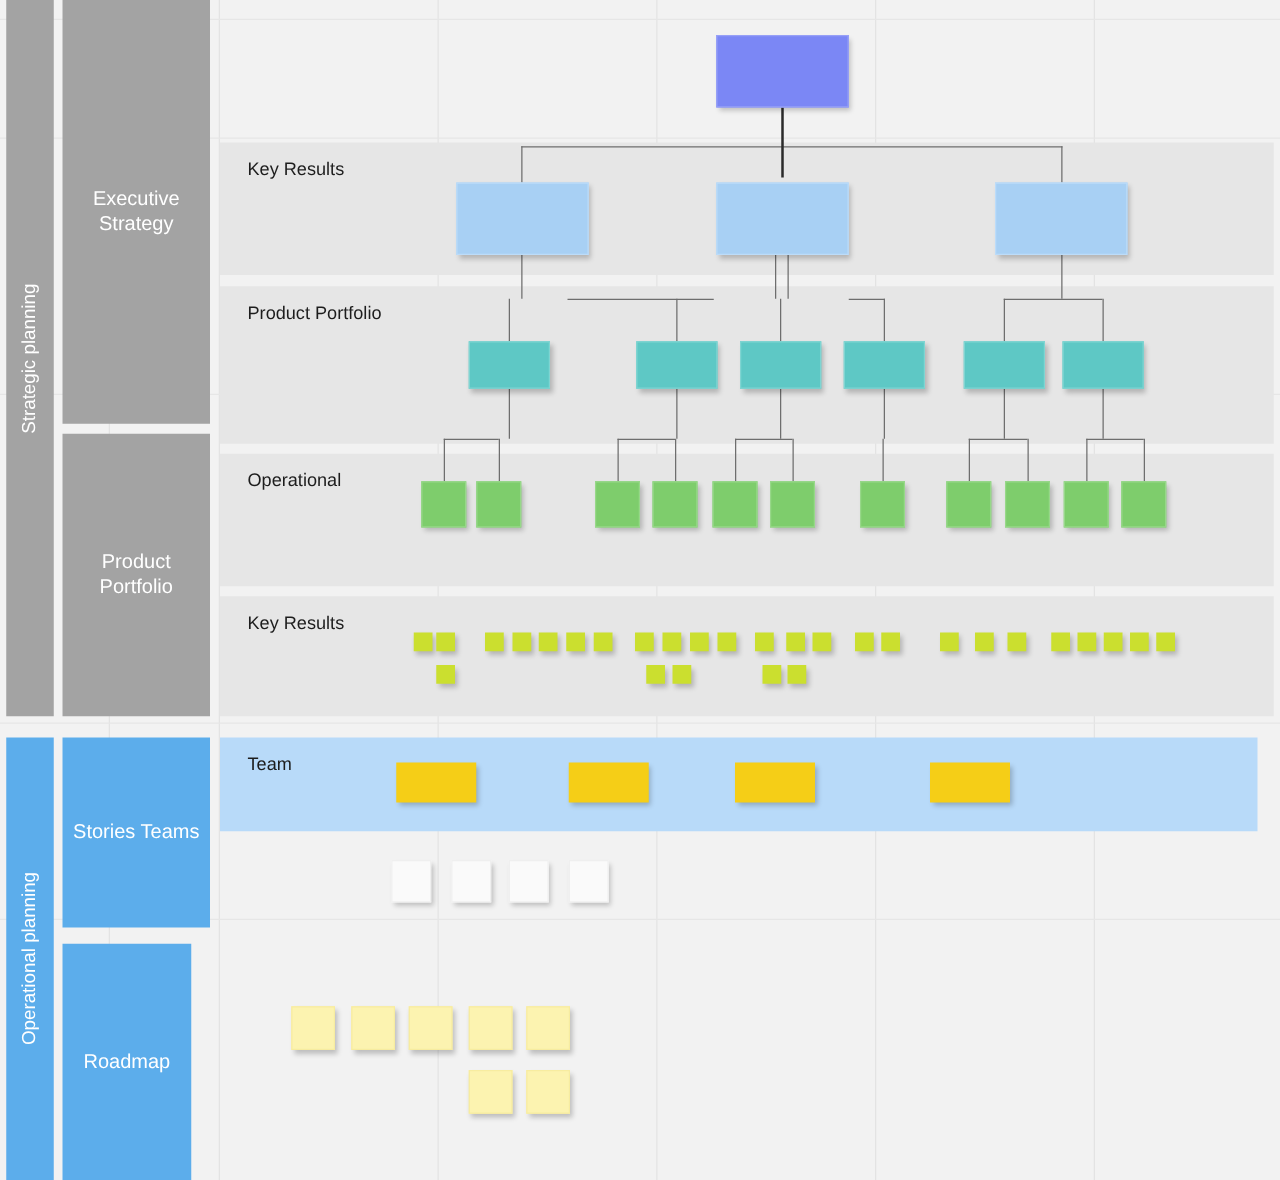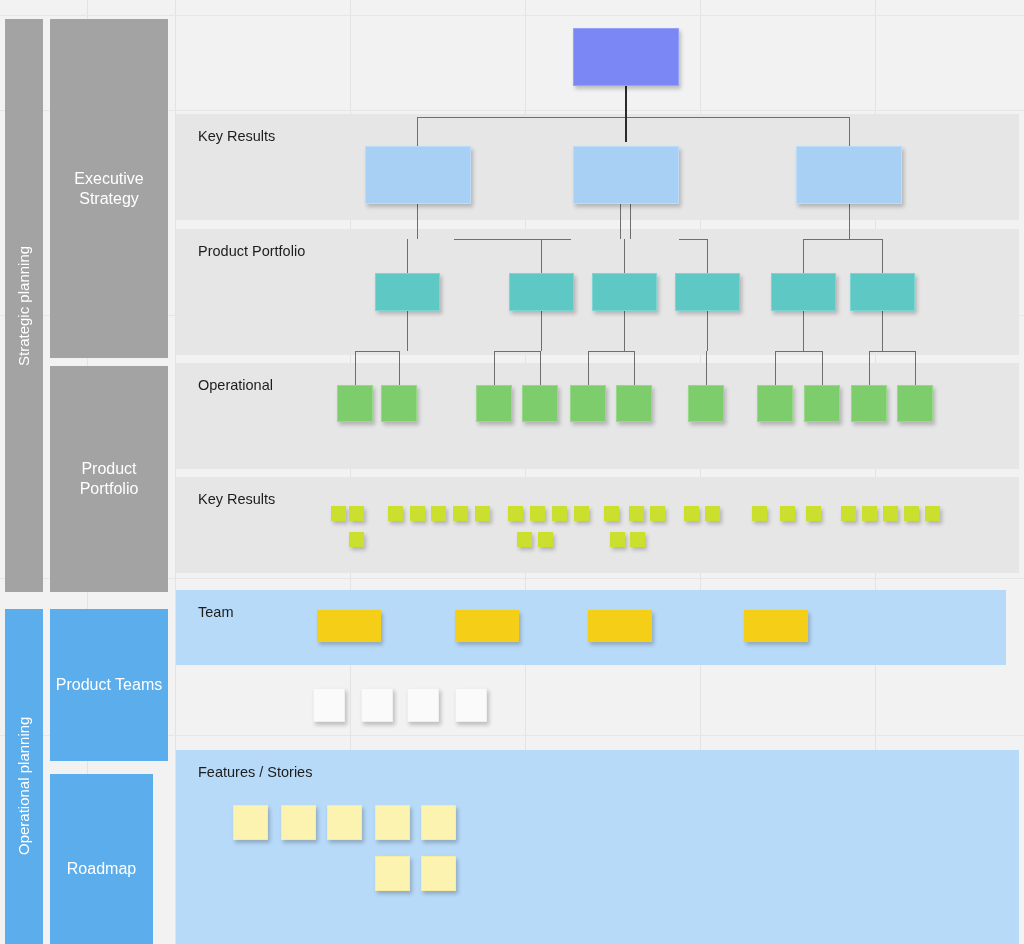--- a/index.html
+++ b/index.html
@@ -22,7 +22,6 @@
     color: #ffffff;
     text-align: center;
     line-height: 1.22;
-    margin-top: 19px;
   }
   .lane-outer { writing-mode: vertical-rl; transform: rotate(180deg); font-size: 15px; }
   .lane-inner { font-size: 16px; }

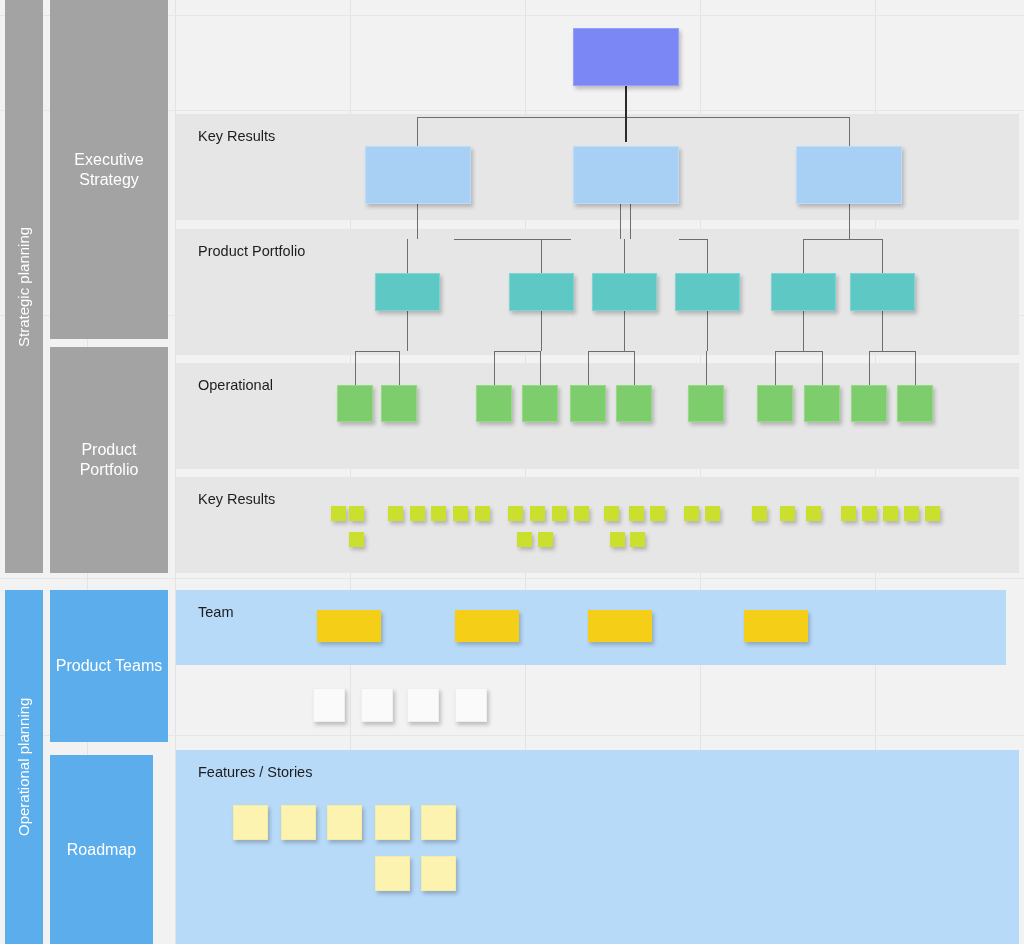--- a/index.html
+++ b/index.html
@@ -80,7 +80,7 @@
       <span>Product Portfolio</span>
     </div>
     <div class="lane-inner" style="left: 50px; top: 590px; width: 118px; height: 152px; background: rgb(92, 173, 235);">
-      <span>Product Teams</span>
+      <span>Stories Teams</span>
     </div>
     <div class="lane-inner" style="left: 50px; top: 755px; width: 103px; height: 189px; background: rgb(92, 173, 235);">
       <span>Roadmap</span>

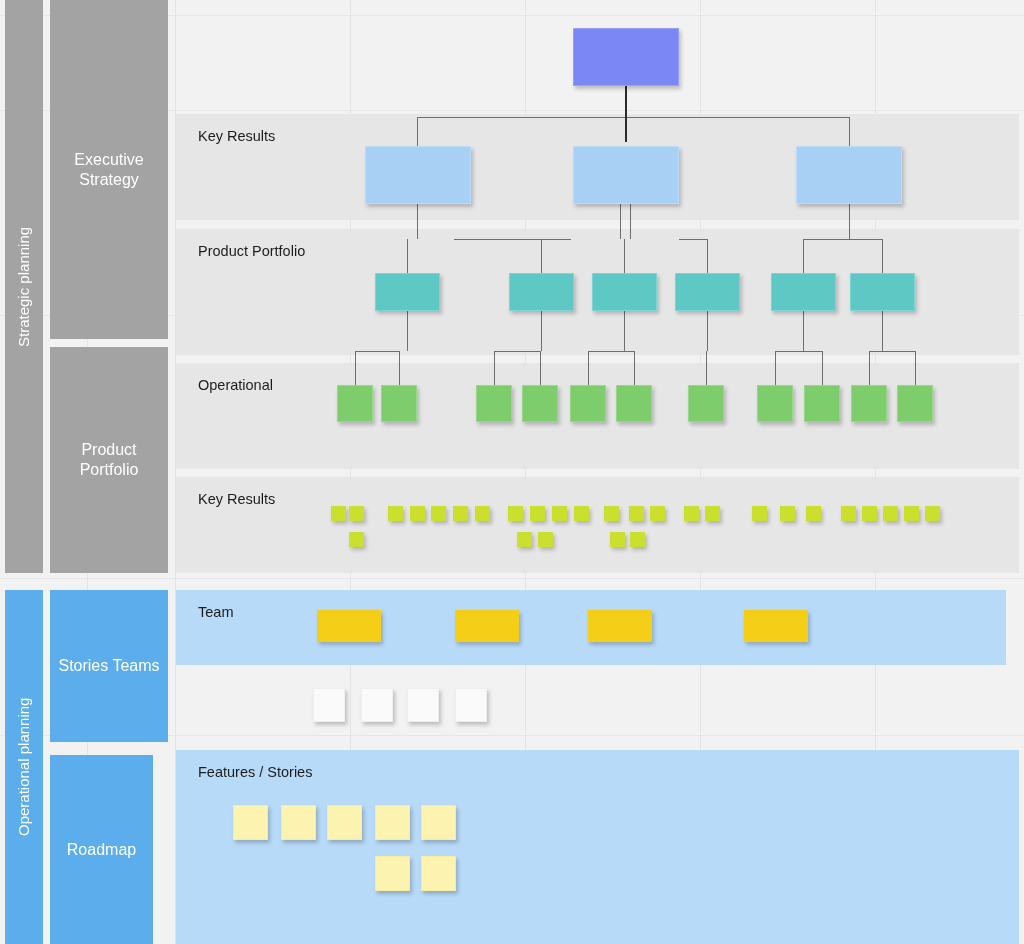--- a/index.html
+++ b/index.html
@@ -99,9 +99,6 @@
     </div>
     <div class="band band-blue" style="left: 176px; top: 590px; width: 830px; height: 75px;">
       <div class="band-label">Team</div>
-    </div>
-    <div class="band band-blue" style="left: 176px; top: 750px; width: 843px; height: 194px;">
-      <div class="band-label">Features / Stories</div>
     </div>
     <div class="ln ln-h" style="left: 417px; top: 117px; width: 433px;"></div>
     <div class="ln ln-h" style="left: 454px; top: 239px; width: 117px;"></div>

